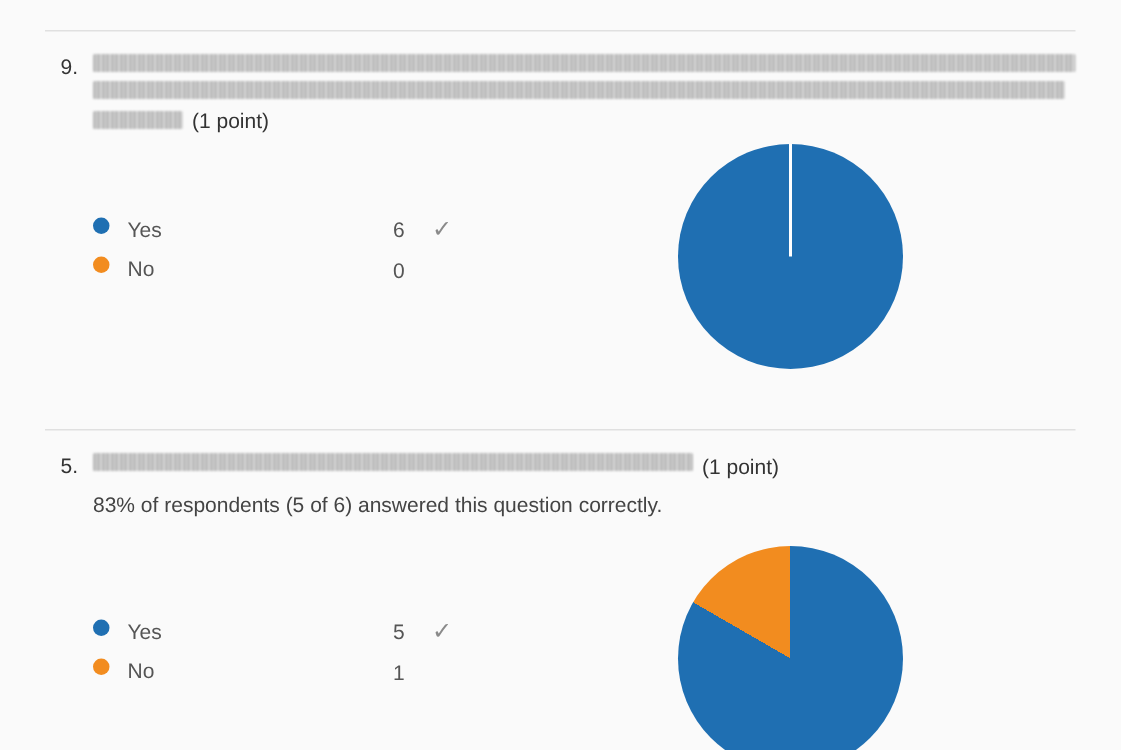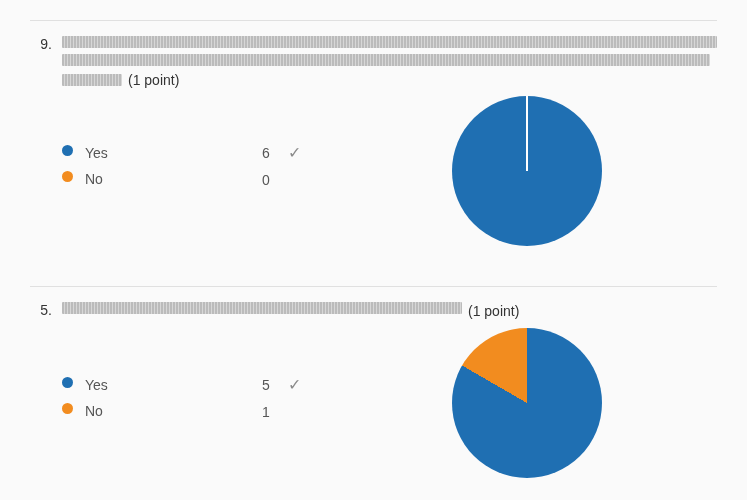--- a/index.html
+++ b/index.html
@@ -183,6 +183,7 @@
       </div>
     </div>
   </div>
+  <div class="summary">83% of respondents (5 of 6) answered this question correctly.</div>
   <div class="content-row">
     <div class="legend-block">
       <div class="legend-row">

